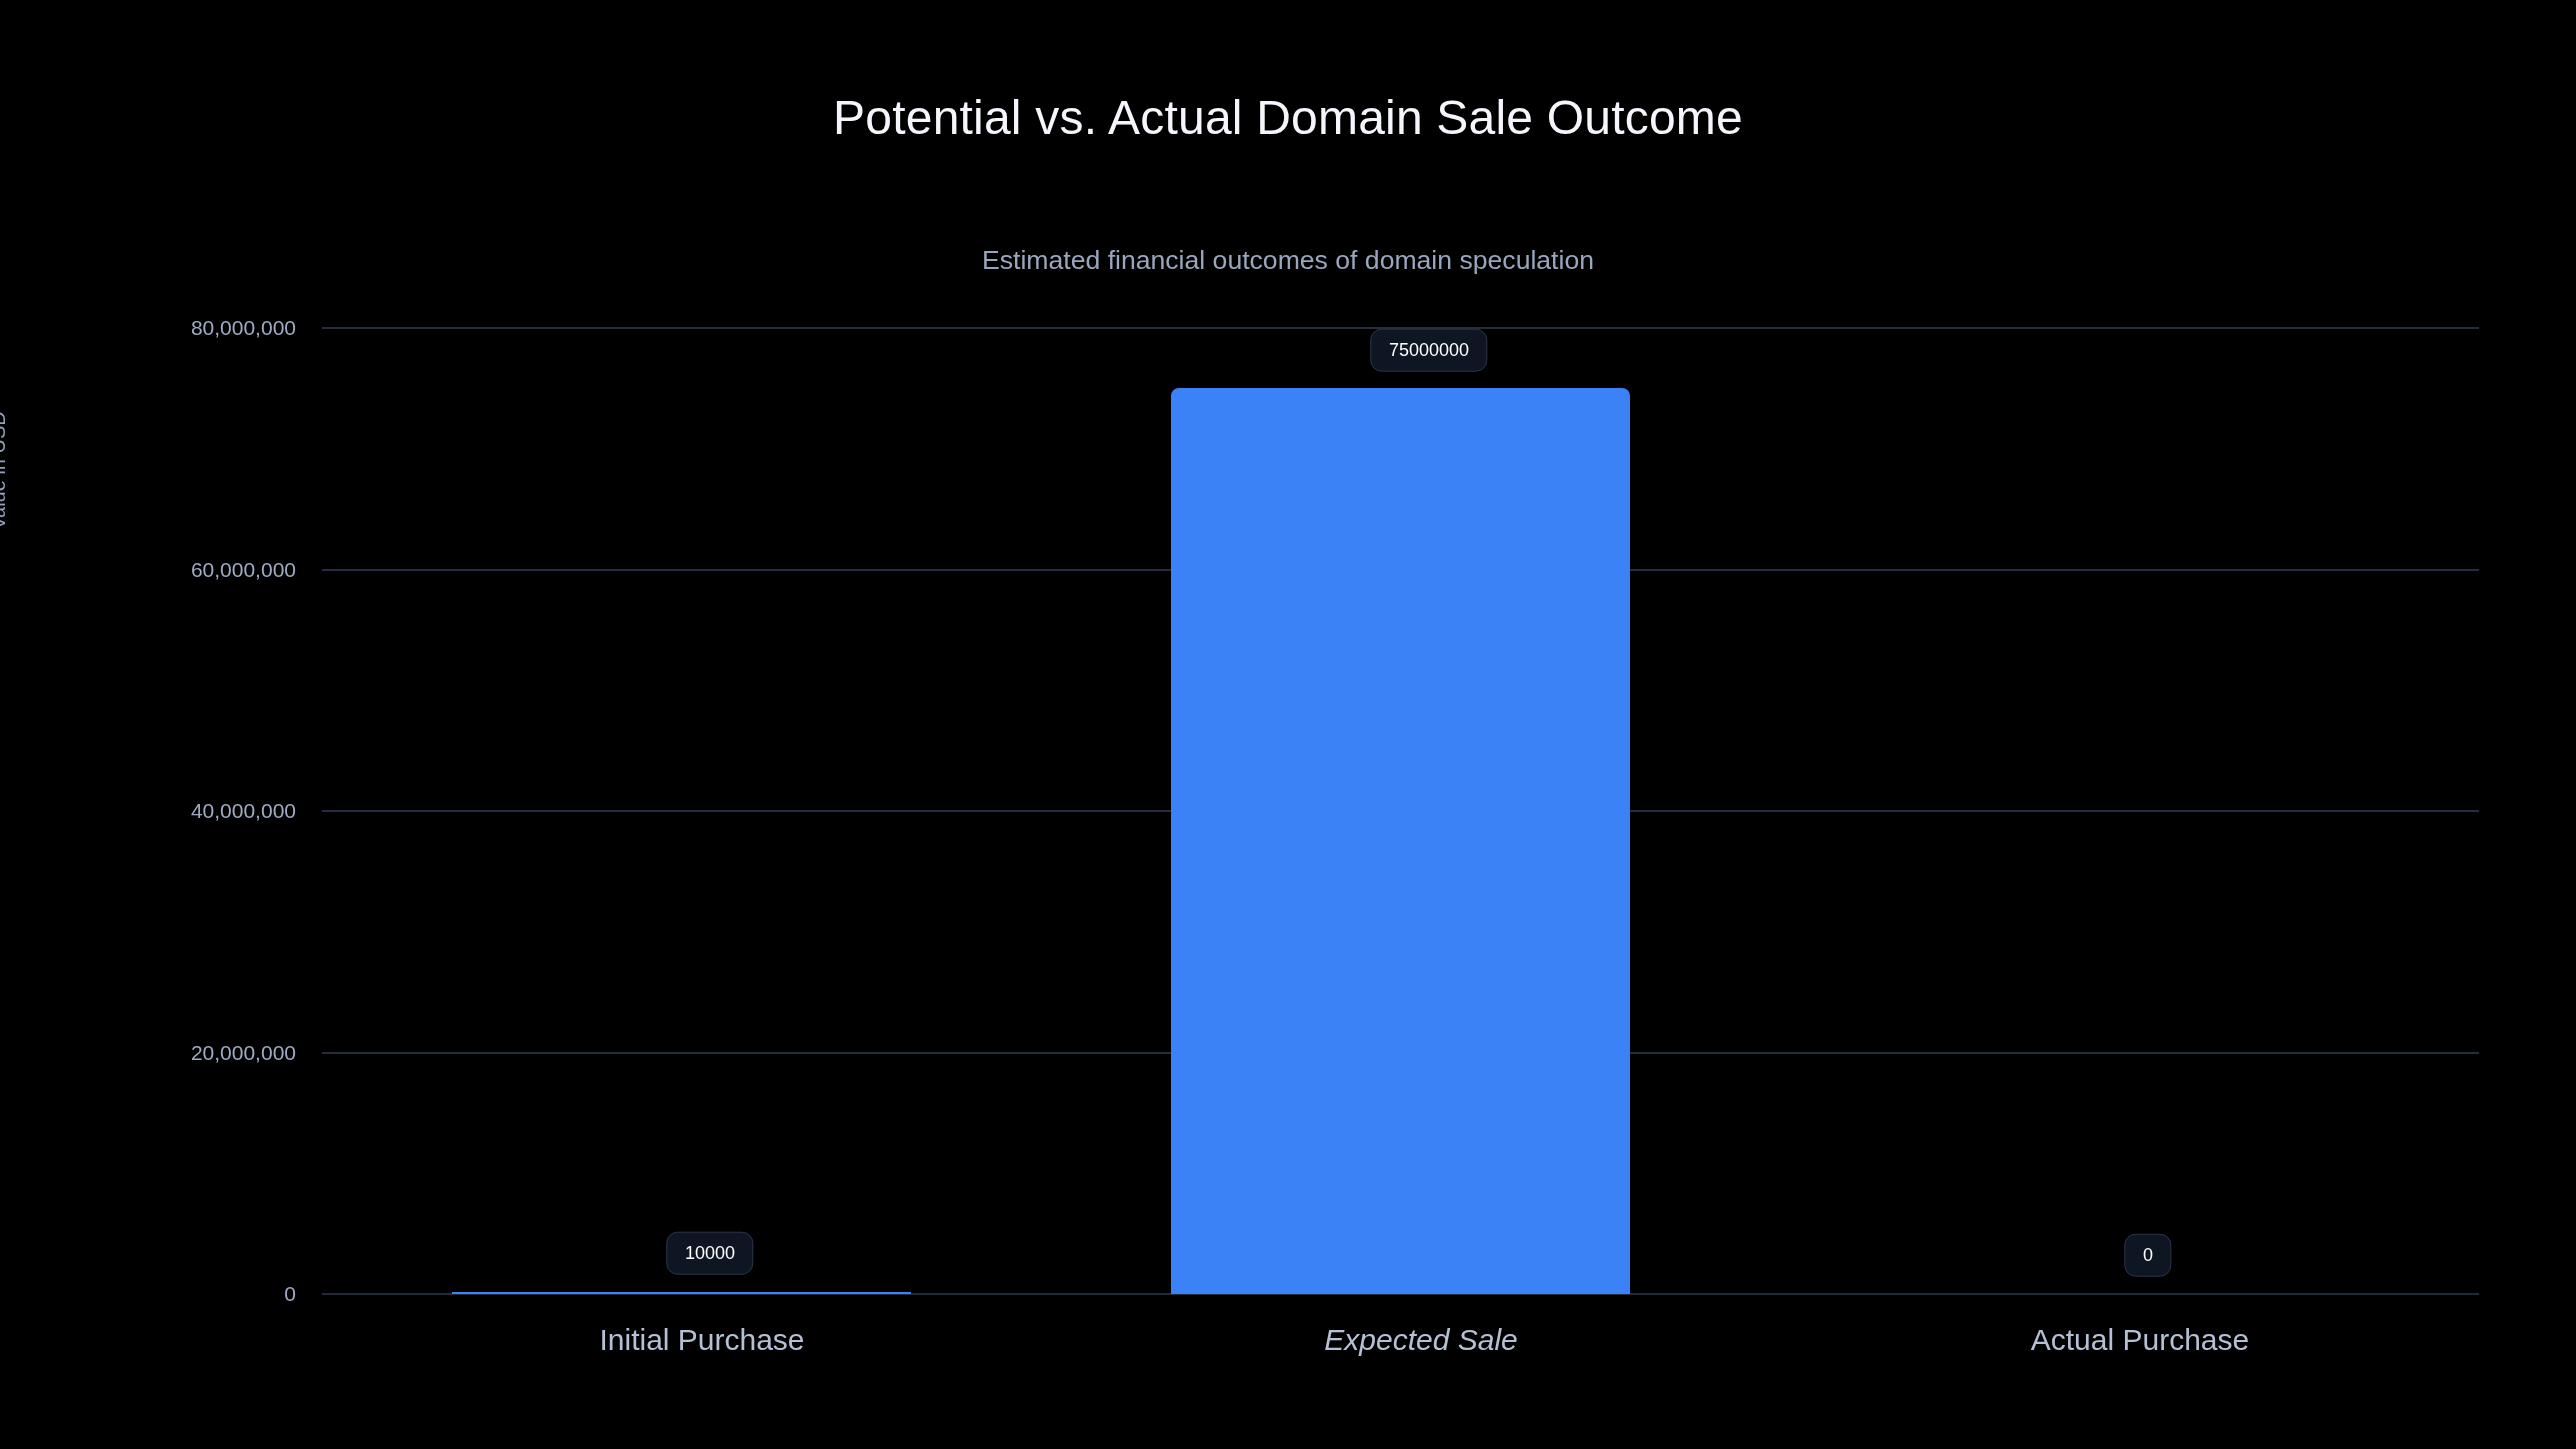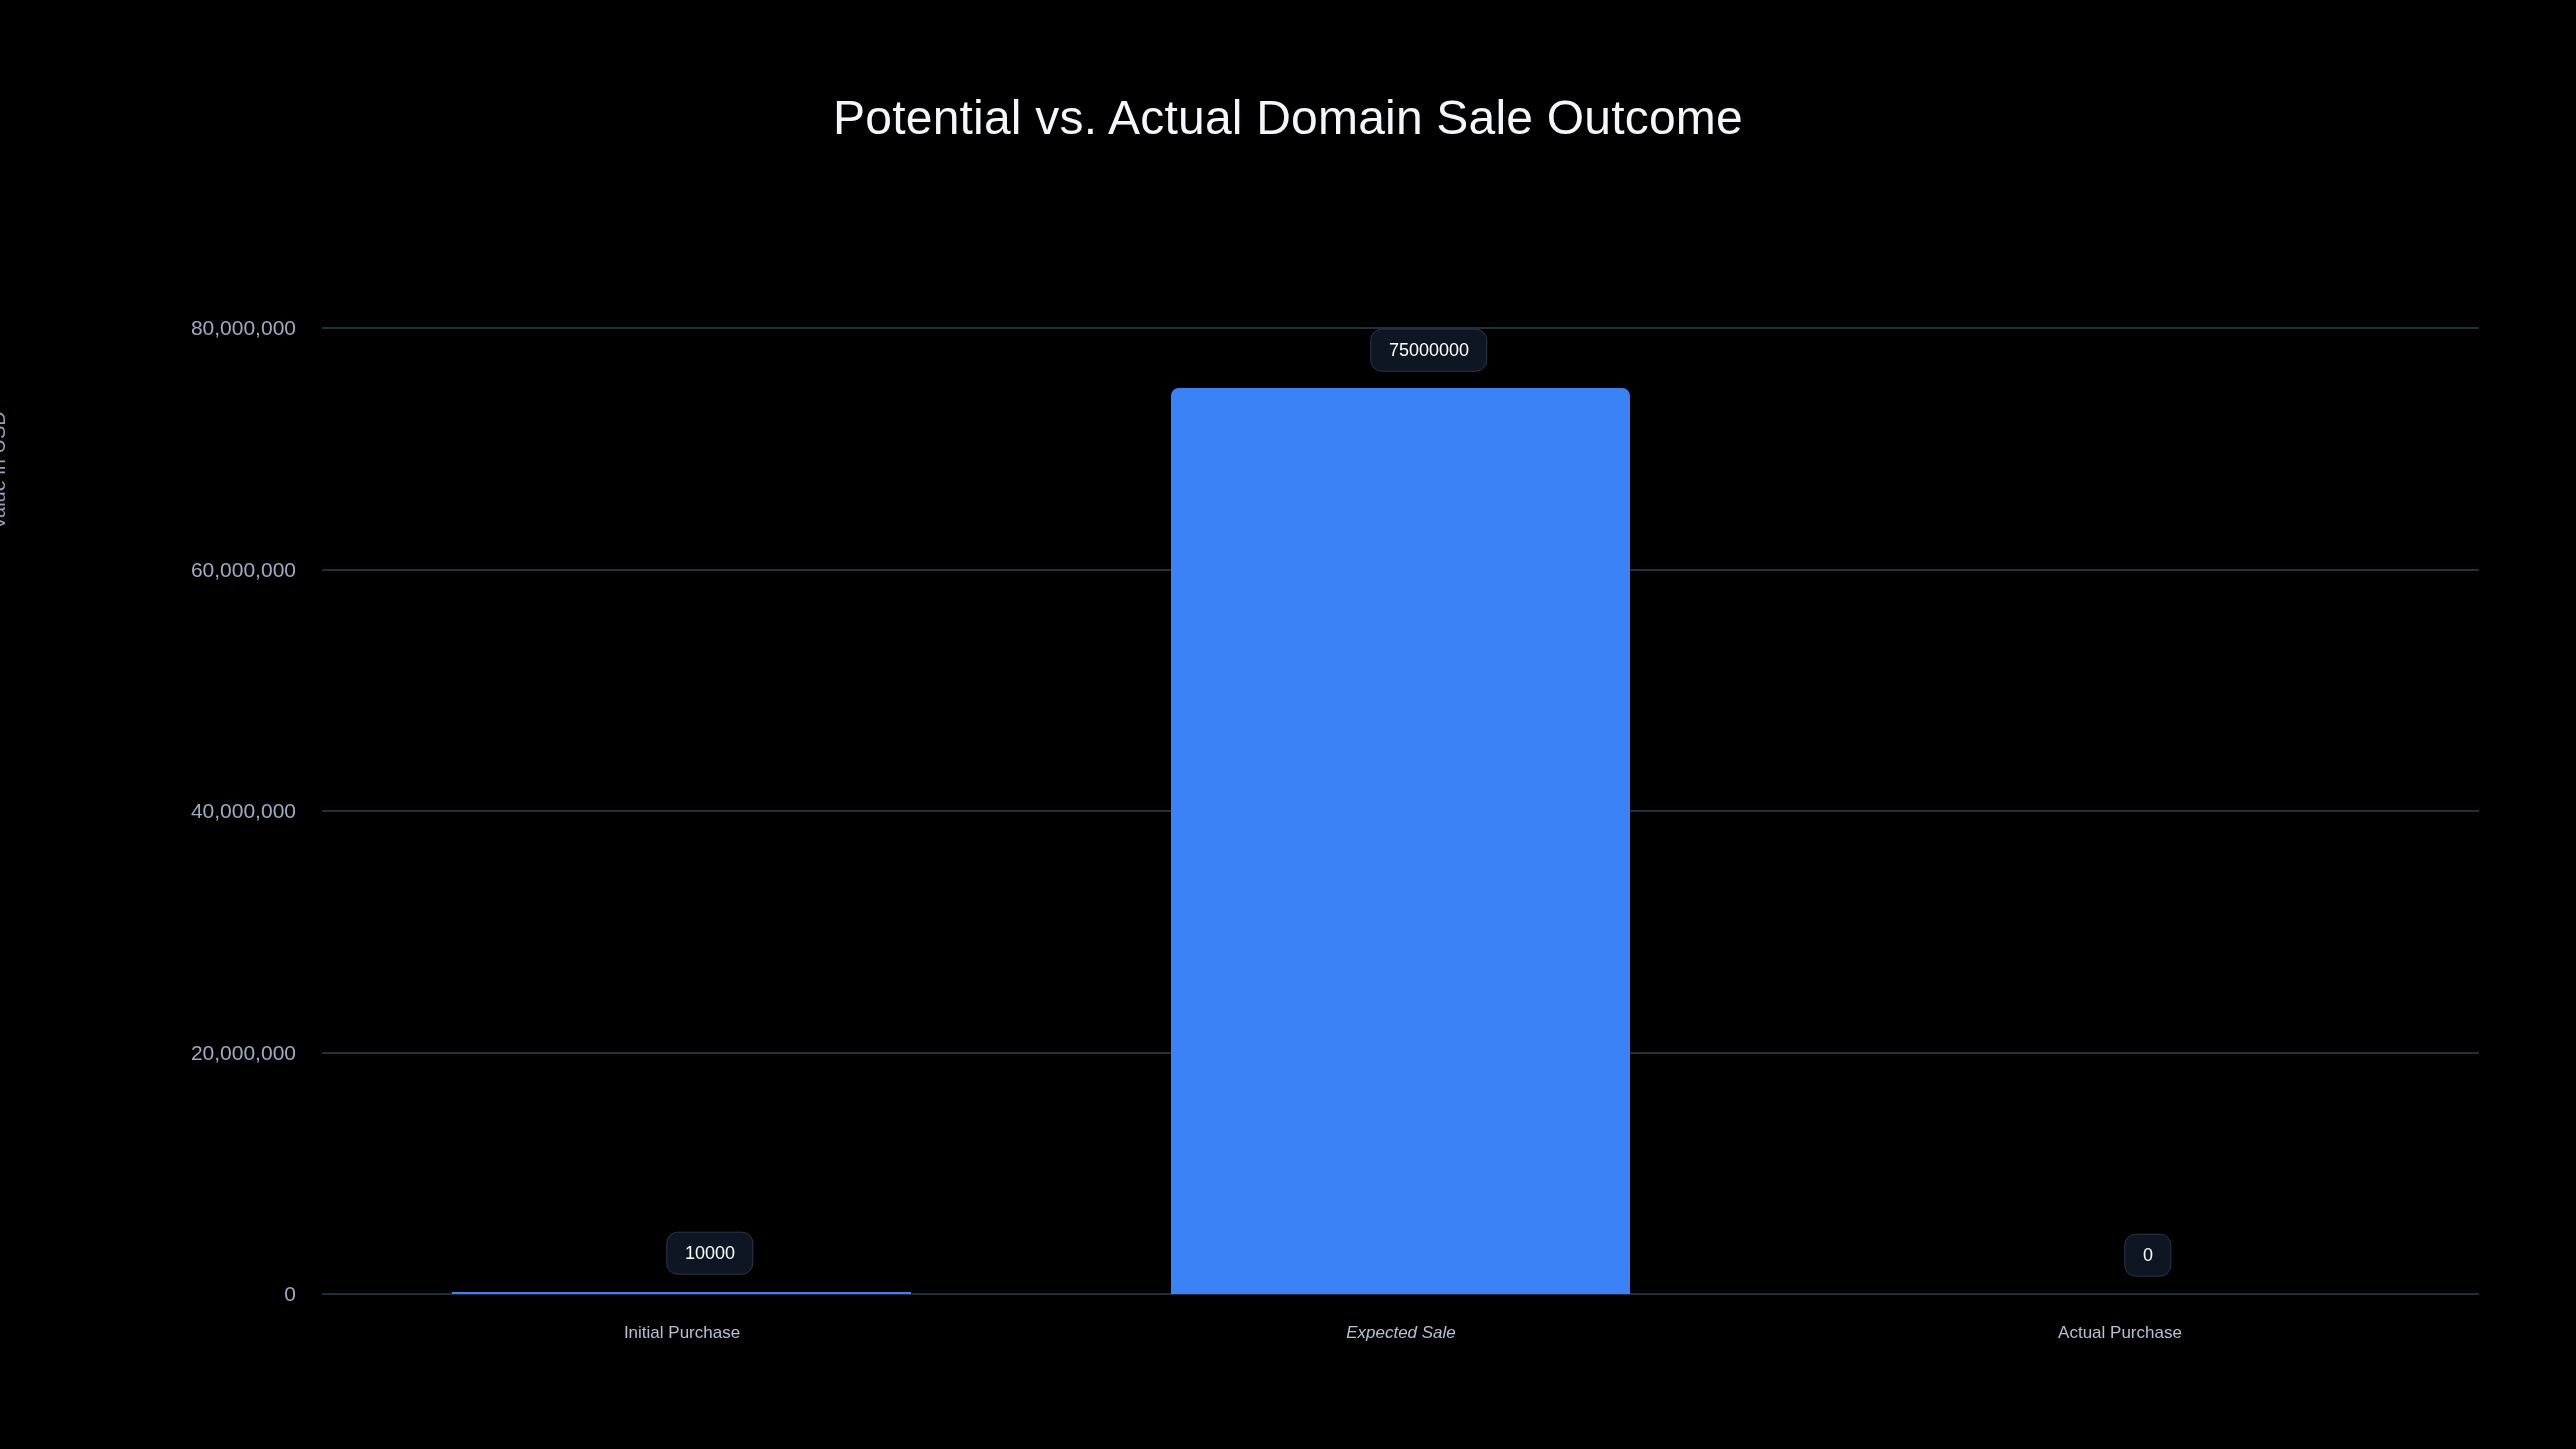--- a/index.html
+++ b/index.html
@@ -115,6 +115,7 @@
 
   <div id="chart-title">Potential vs. Actual Domain Sale Outcome</div>
 
+  <div id="chart-subtitle">Estimated financial outcomes of domain speculation</div>
 
   <div id="y-axis-title">Value in USD</div>
 

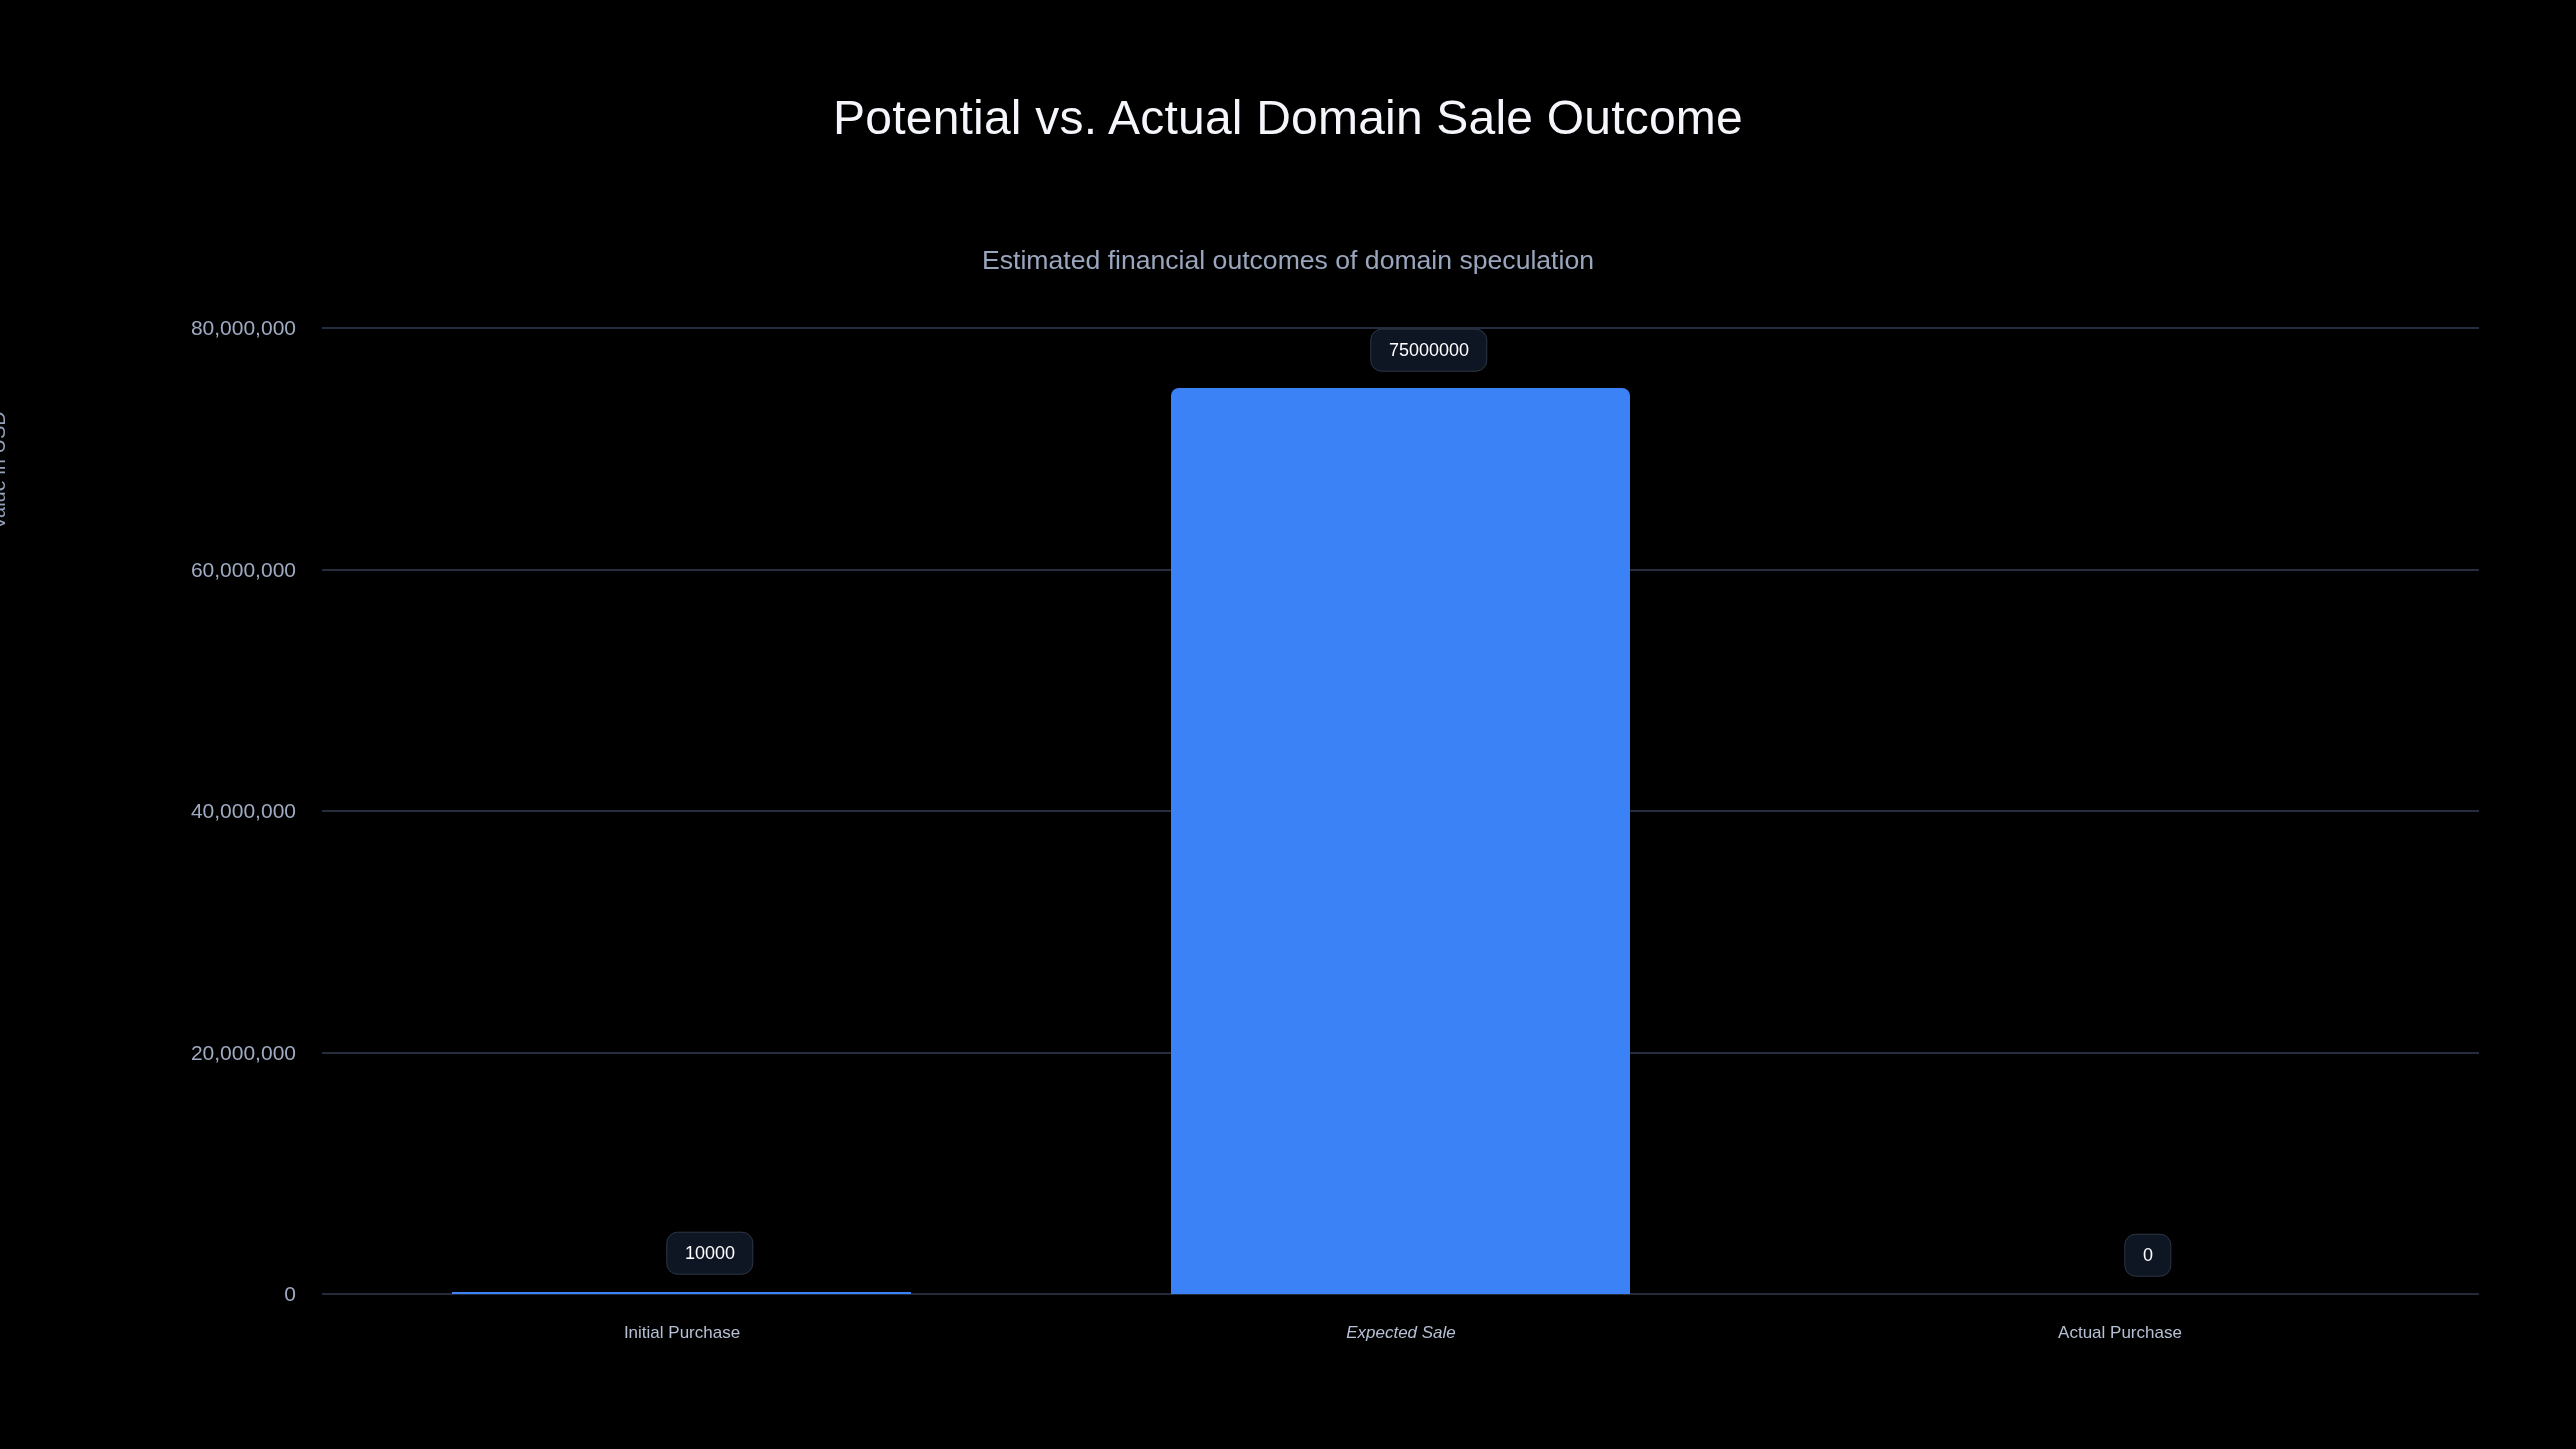--- a/index.html
+++ b/index.html
@@ -103,9 +103,10 @@
   .x-tick-label {
     position:absolute;
     transform:translateX(-50%);
-    font-size:17px;
+    font-size:30px;
     color:#b6c0d4;
     white-space:nowrap;
+    margin-left:20px;
   }
 </style>
 </head>

